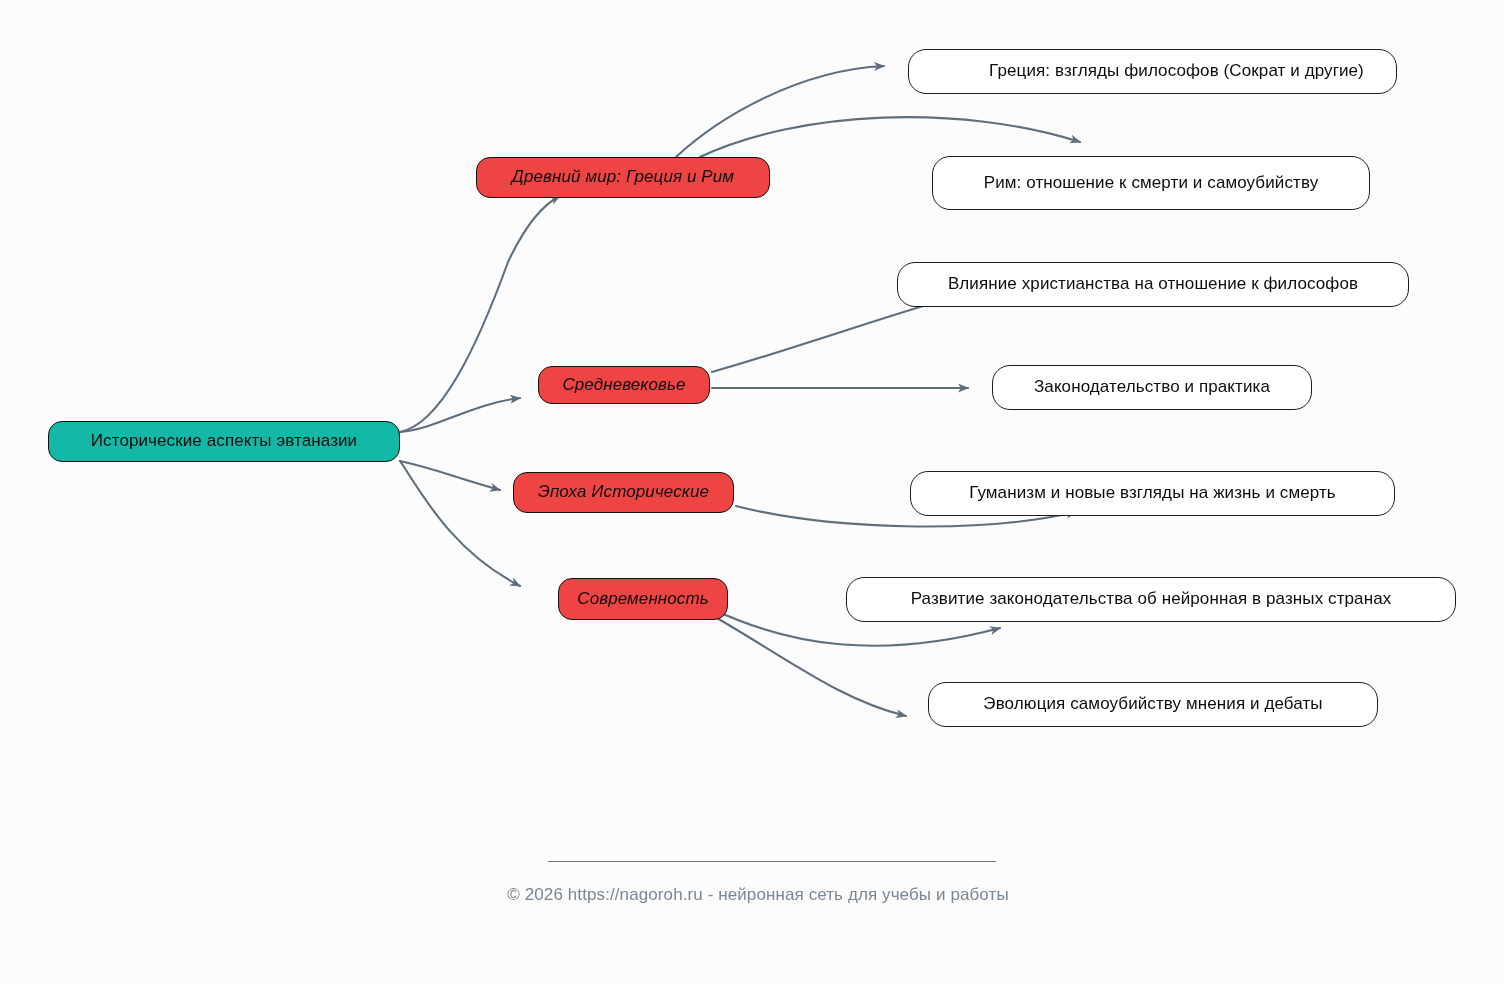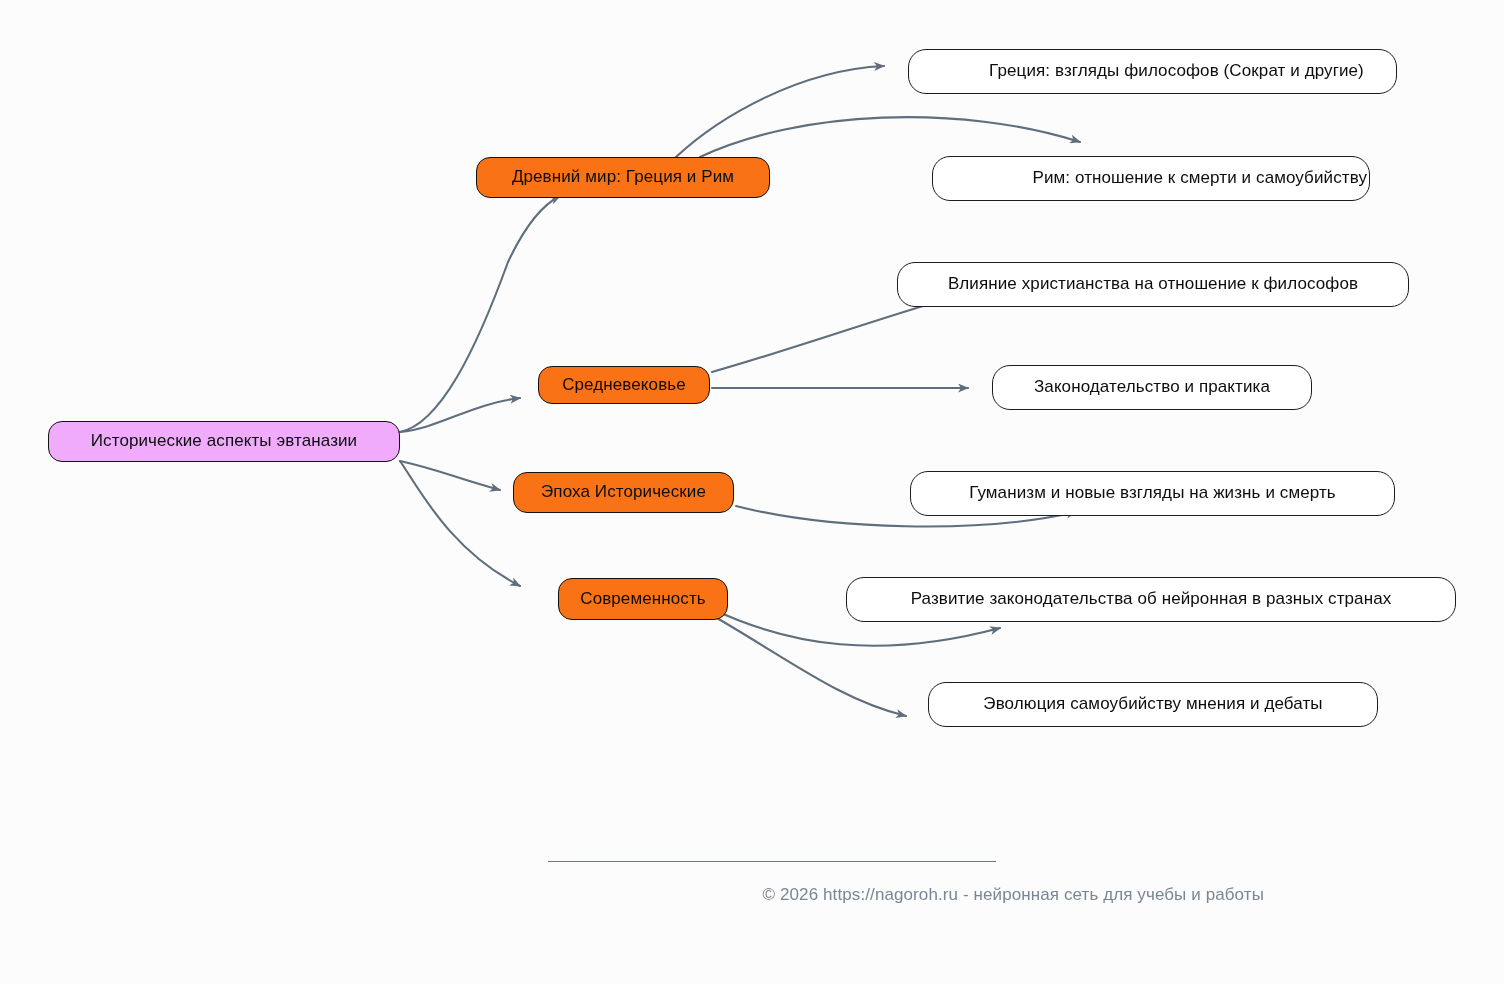--- a/index.html
+++ b/index.html
@@ -44,8 +44,9 @@
     border-color: #121212;
   }
   .node-branch {
-    background: #f97316;
+    background: #ef4444;
     border-color: #121212;
+    font-style: italic;
   }
   .node-leaf {
     background: #ffffff;

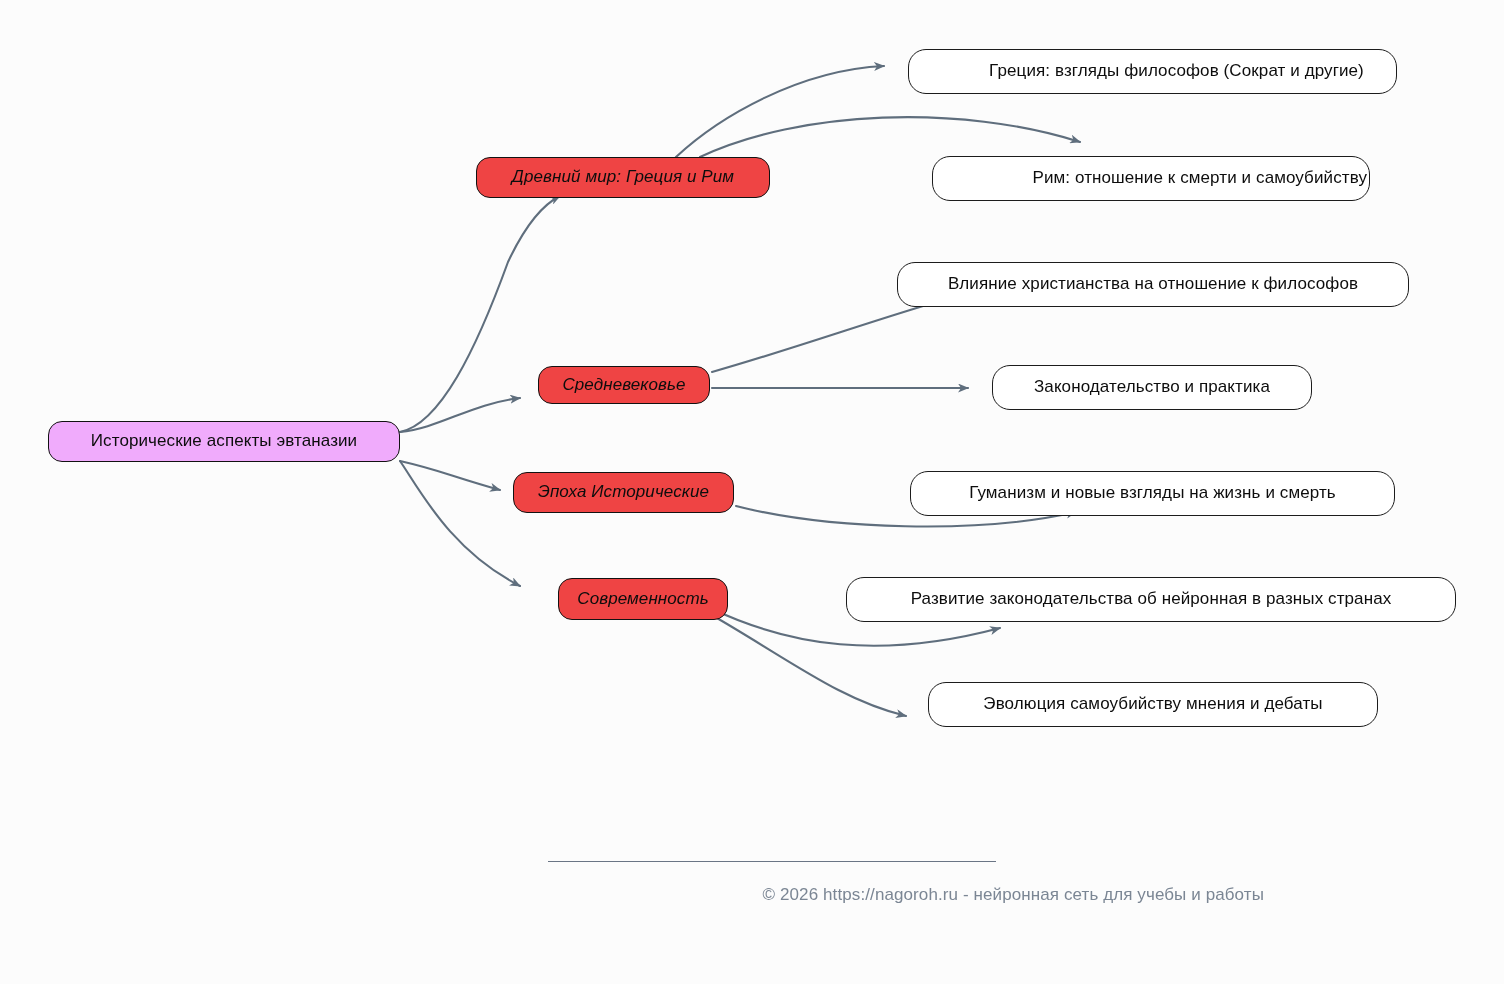--- a/index.html
+++ b/index.html
@@ -125,7 +125,7 @@
       <div class="node node-leaf" style="left: 908px; top: 49px; width: 489px; height: 45px; padding-left: 48px;">
         <span class="node-label">Греция: взгляды философов (Сократ и другие)</span>
       </div>
-      <div class="node node-leaf" style="left: 932px; top: 156px; width: 438px; height: 45px; justify-content: flex-end;">
+      <div class="node node-leaf" style="left: 932px; top: 156px; width: 438px; height: 54px;">
         <span class="node-label">Рим: отношение к смерти и самоубийству</span>
       </div>
       <div class="node node-branch" style="left: 538px; top: 366px; width: 172px; height: 38px;">

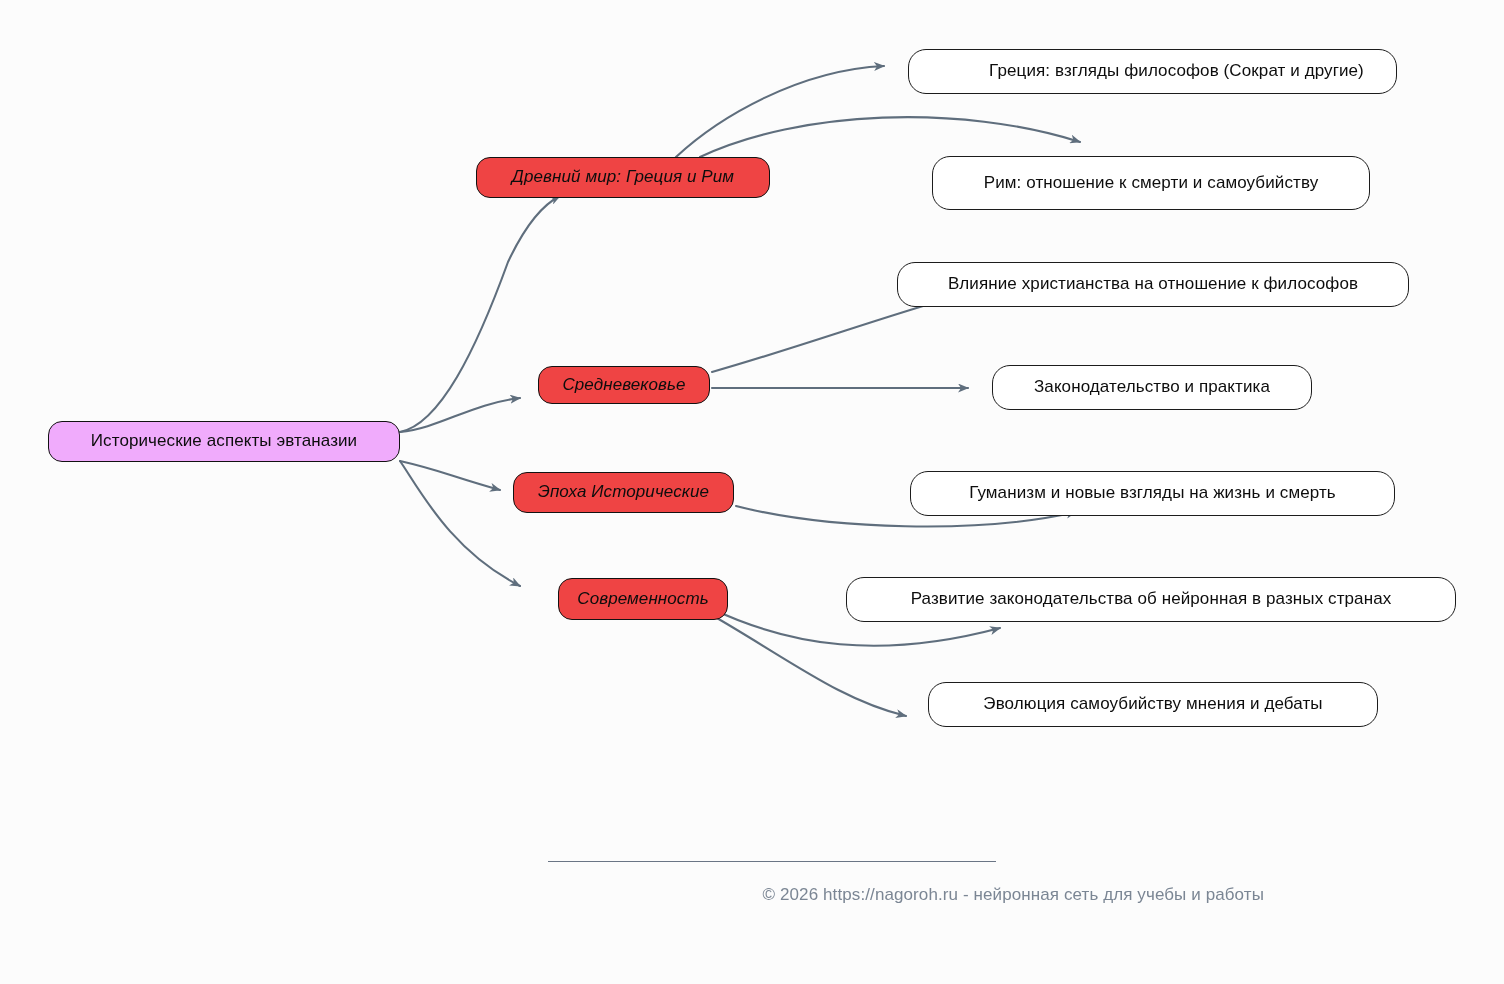--- a/index.html
+++ b/index.html
@@ -40,7 +40,7 @@
     z-index: 2;
   }
   .node-root {
-    background: #f0abfc;
+    background: #14b8a6;
     border-color: #121212;
   }
   .node-branch {

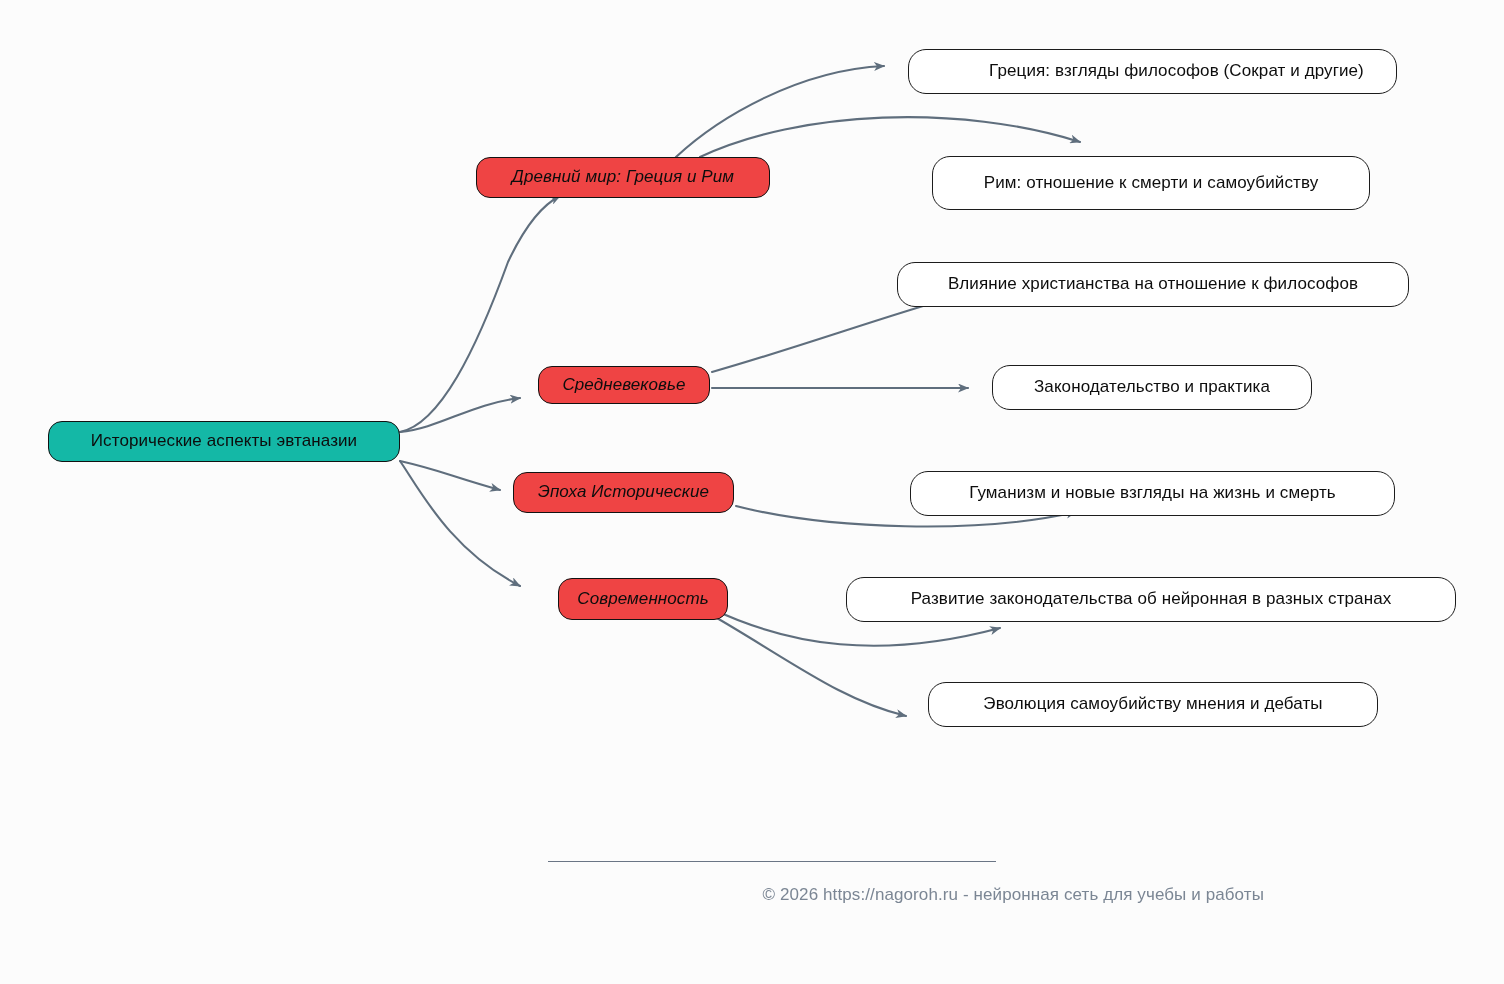--- a/index.html
+++ b/index.html
@@ -83,7 +83,7 @@
     left: 252px;
     top: 885px;
     width: 1012px;
-    text-align: right;
+    text-align: center;
     font-size: 17px;
     color: #7b8694;
     letter-spacing: 0.1px;

